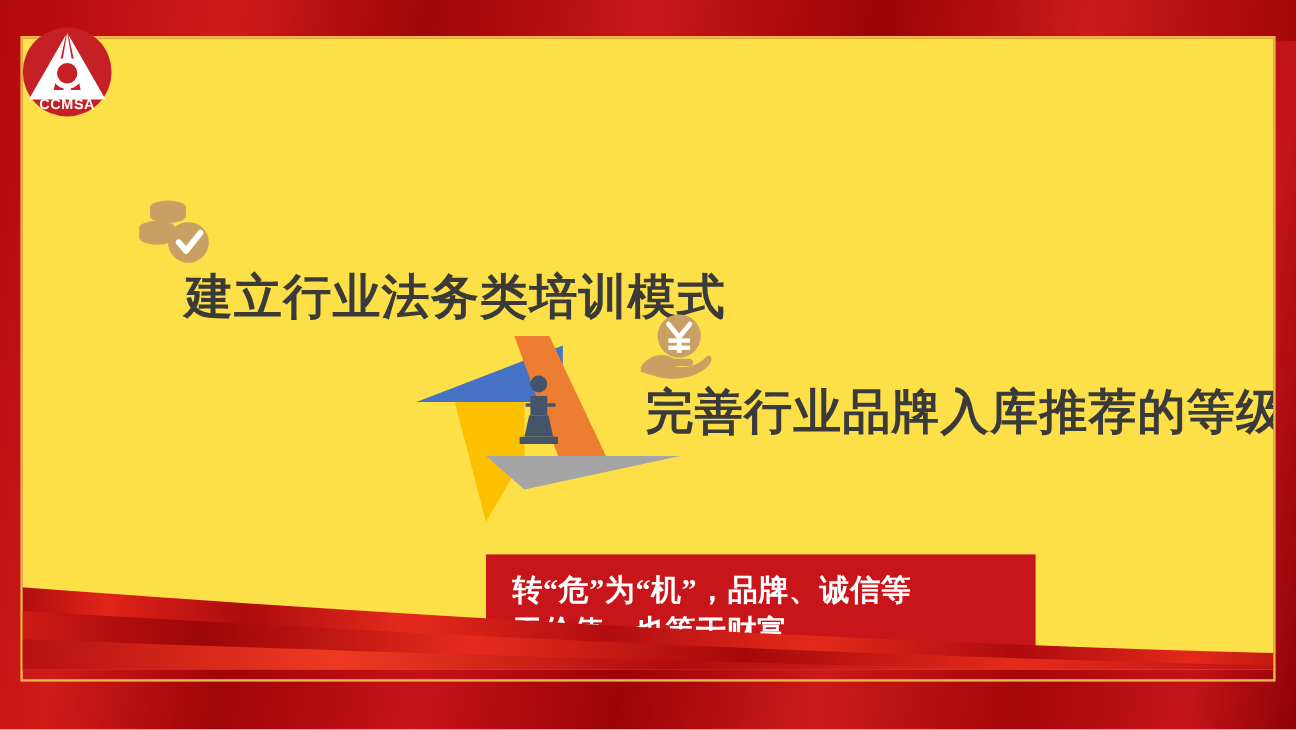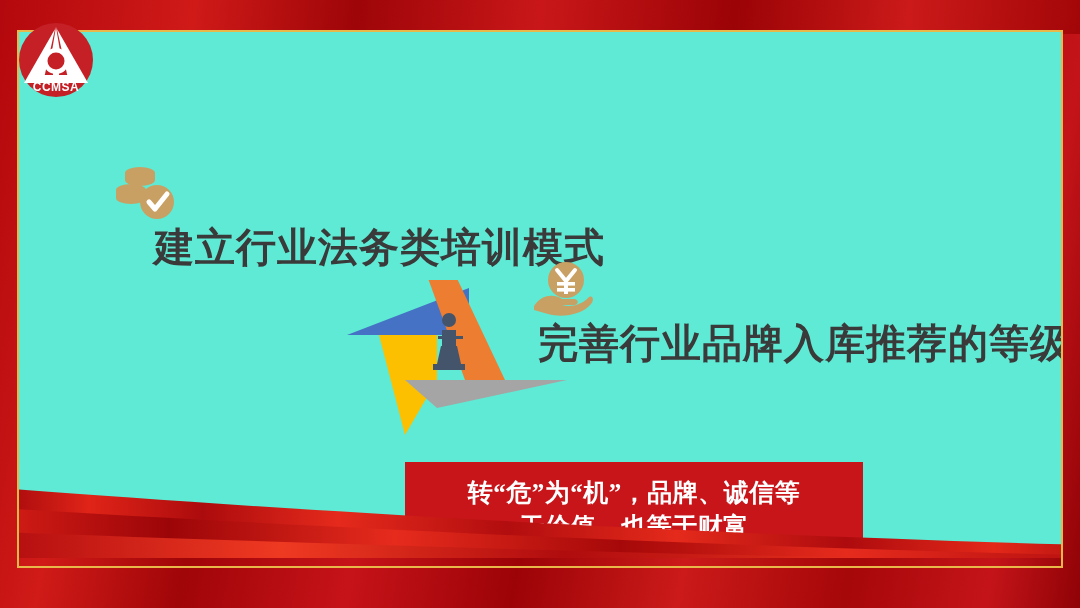--- a/index.html
+++ b/index.html
@@ -26,7 +26,7 @@
 
   
   .panel{position:absolute;left:19px;top:32px;width:1042px;height:526px;
-    background:#5eead4;overflow:hidden;}
+    background:#fde047;overflow:hidden;}
 
   
   .ribbon{position:absolute;left:-20px;bottom:-6px;width:1130px;height:90px;}

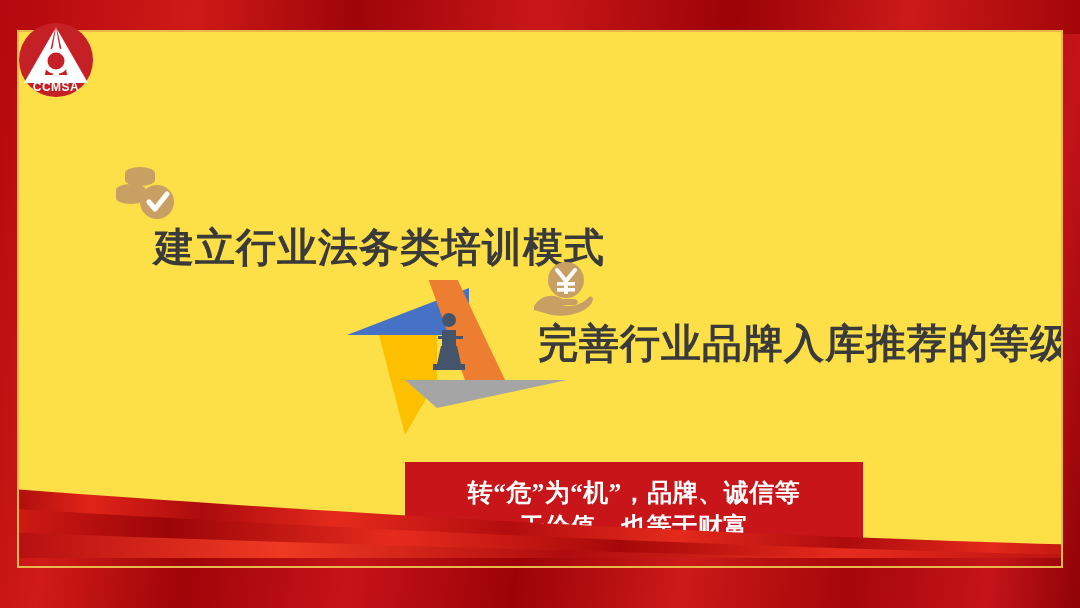--- a/index.html
+++ b/index.html
@@ -56,7 +56,7 @@
     background:#c8151a;color:#ffffff;box-sizing:border-box;
     padding:14px 22px 0 22px;}
   .quotebox .line{font-size:25px;font-weight:bold;line-height:1.35;
-    white-space:nowrap;letter-spacing:0.5px;text-align:center;}
+    white-space:nowrap;letter-spacing:0.5px;}
 </style>
 </head>
 <body>

